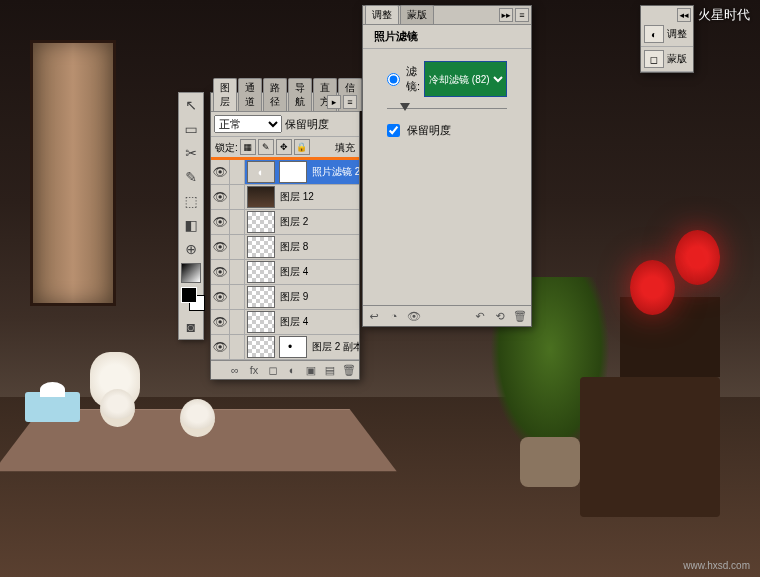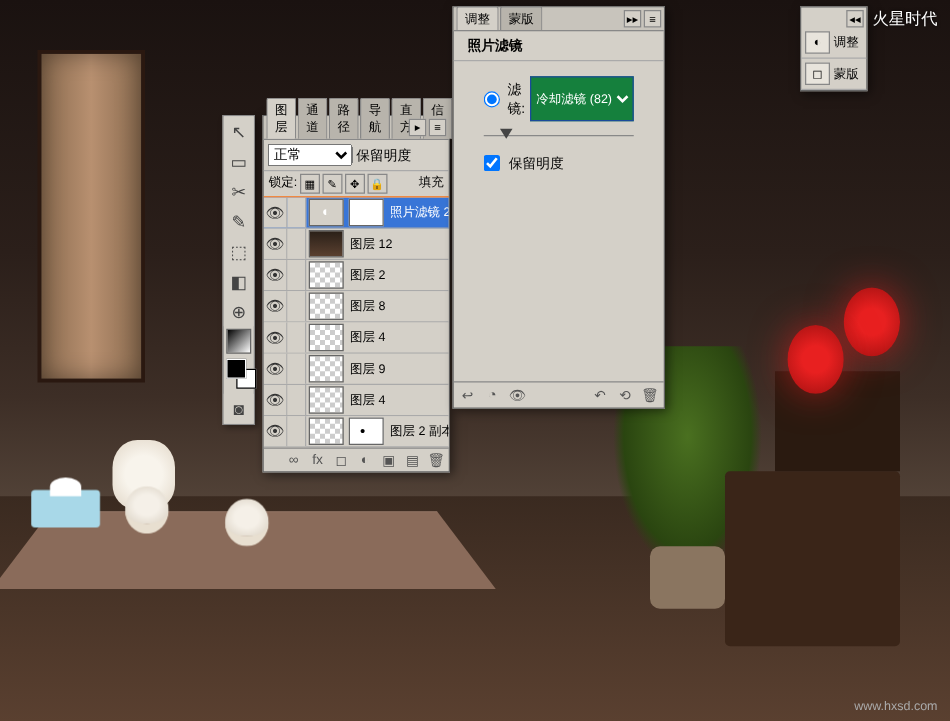--- a/index.html
+++ b/index.html
@@ -43,7 +43,7 @@
 #layers{top:92px;left:210px;width:148px}
 .layers-opts{display:flex;align-items:center;padding:3px;gap:3px;border-bottom:1px solid #aaa}
 .layers-opts select{font-size:11px;width:68px;height:18px}
-.layers-lock{display:flex;align-items:flex-start;padding:2px 4px;border-bottom:1px solid #f97316;font-size:10px;gap:2px}
+.layers-lock{display:flex;align-items:flex-end;padding:2px 4px;border-bottom:3px solid #f97316;font-size:10px;gap:2px}
 .layers-lock .licon{width:14px;height:14px;border:1px solid #888;display:inline-flex;align-items:center;justify-content:center;font-size:9px}
 .layer-list{max-height:230px;overflow:hidden}
 .layer-row{display:flex;align-items:center;height:24px;border-bottom:1px solid #aaa;background:#d4d0c8}

